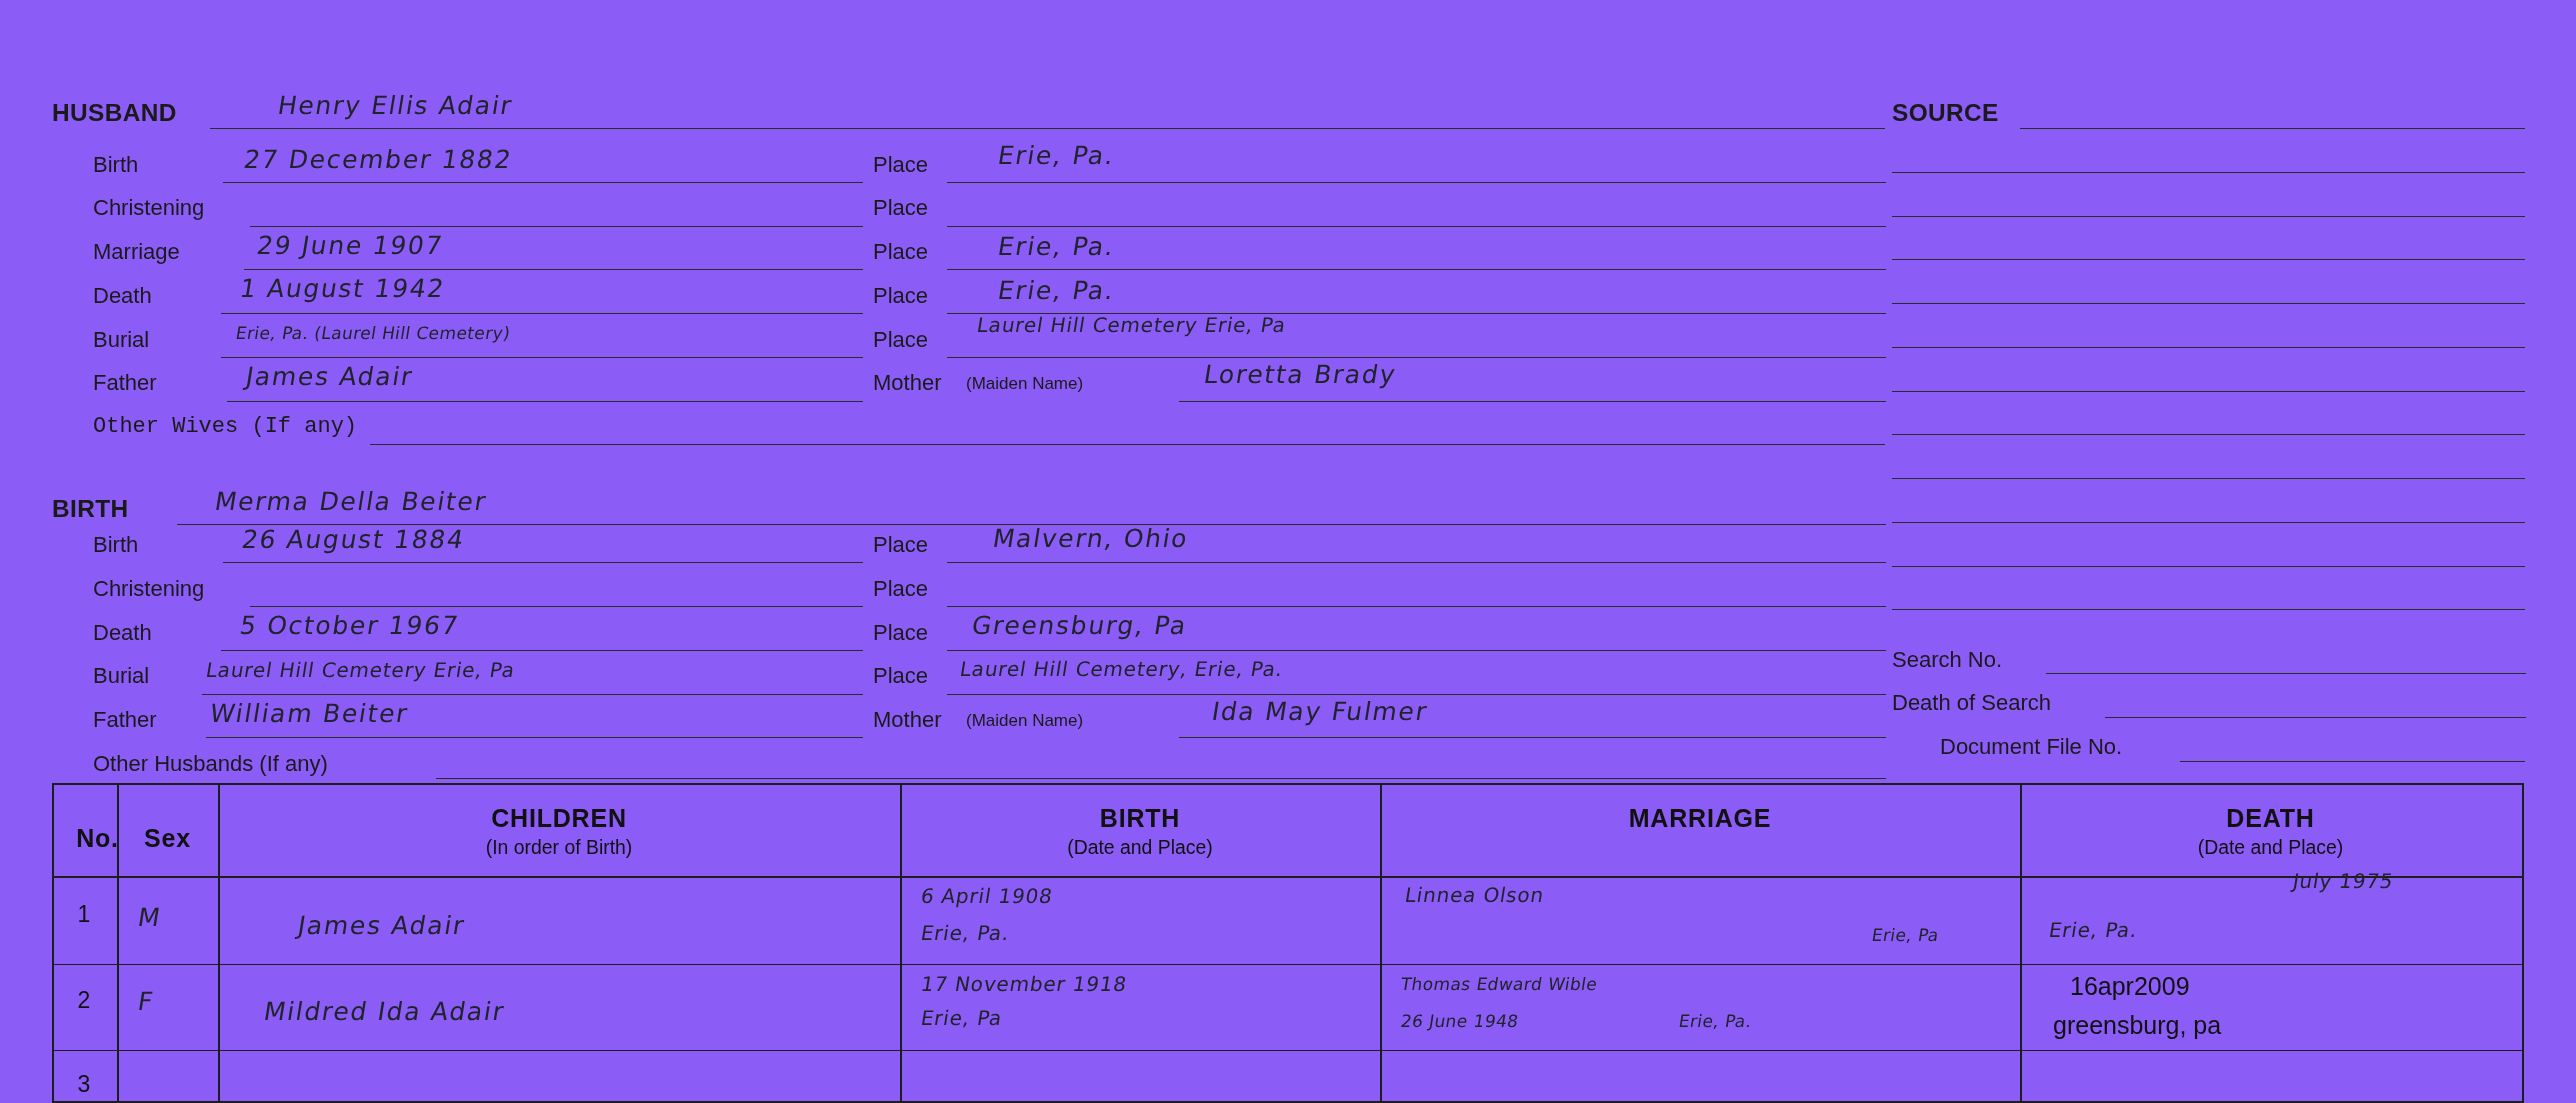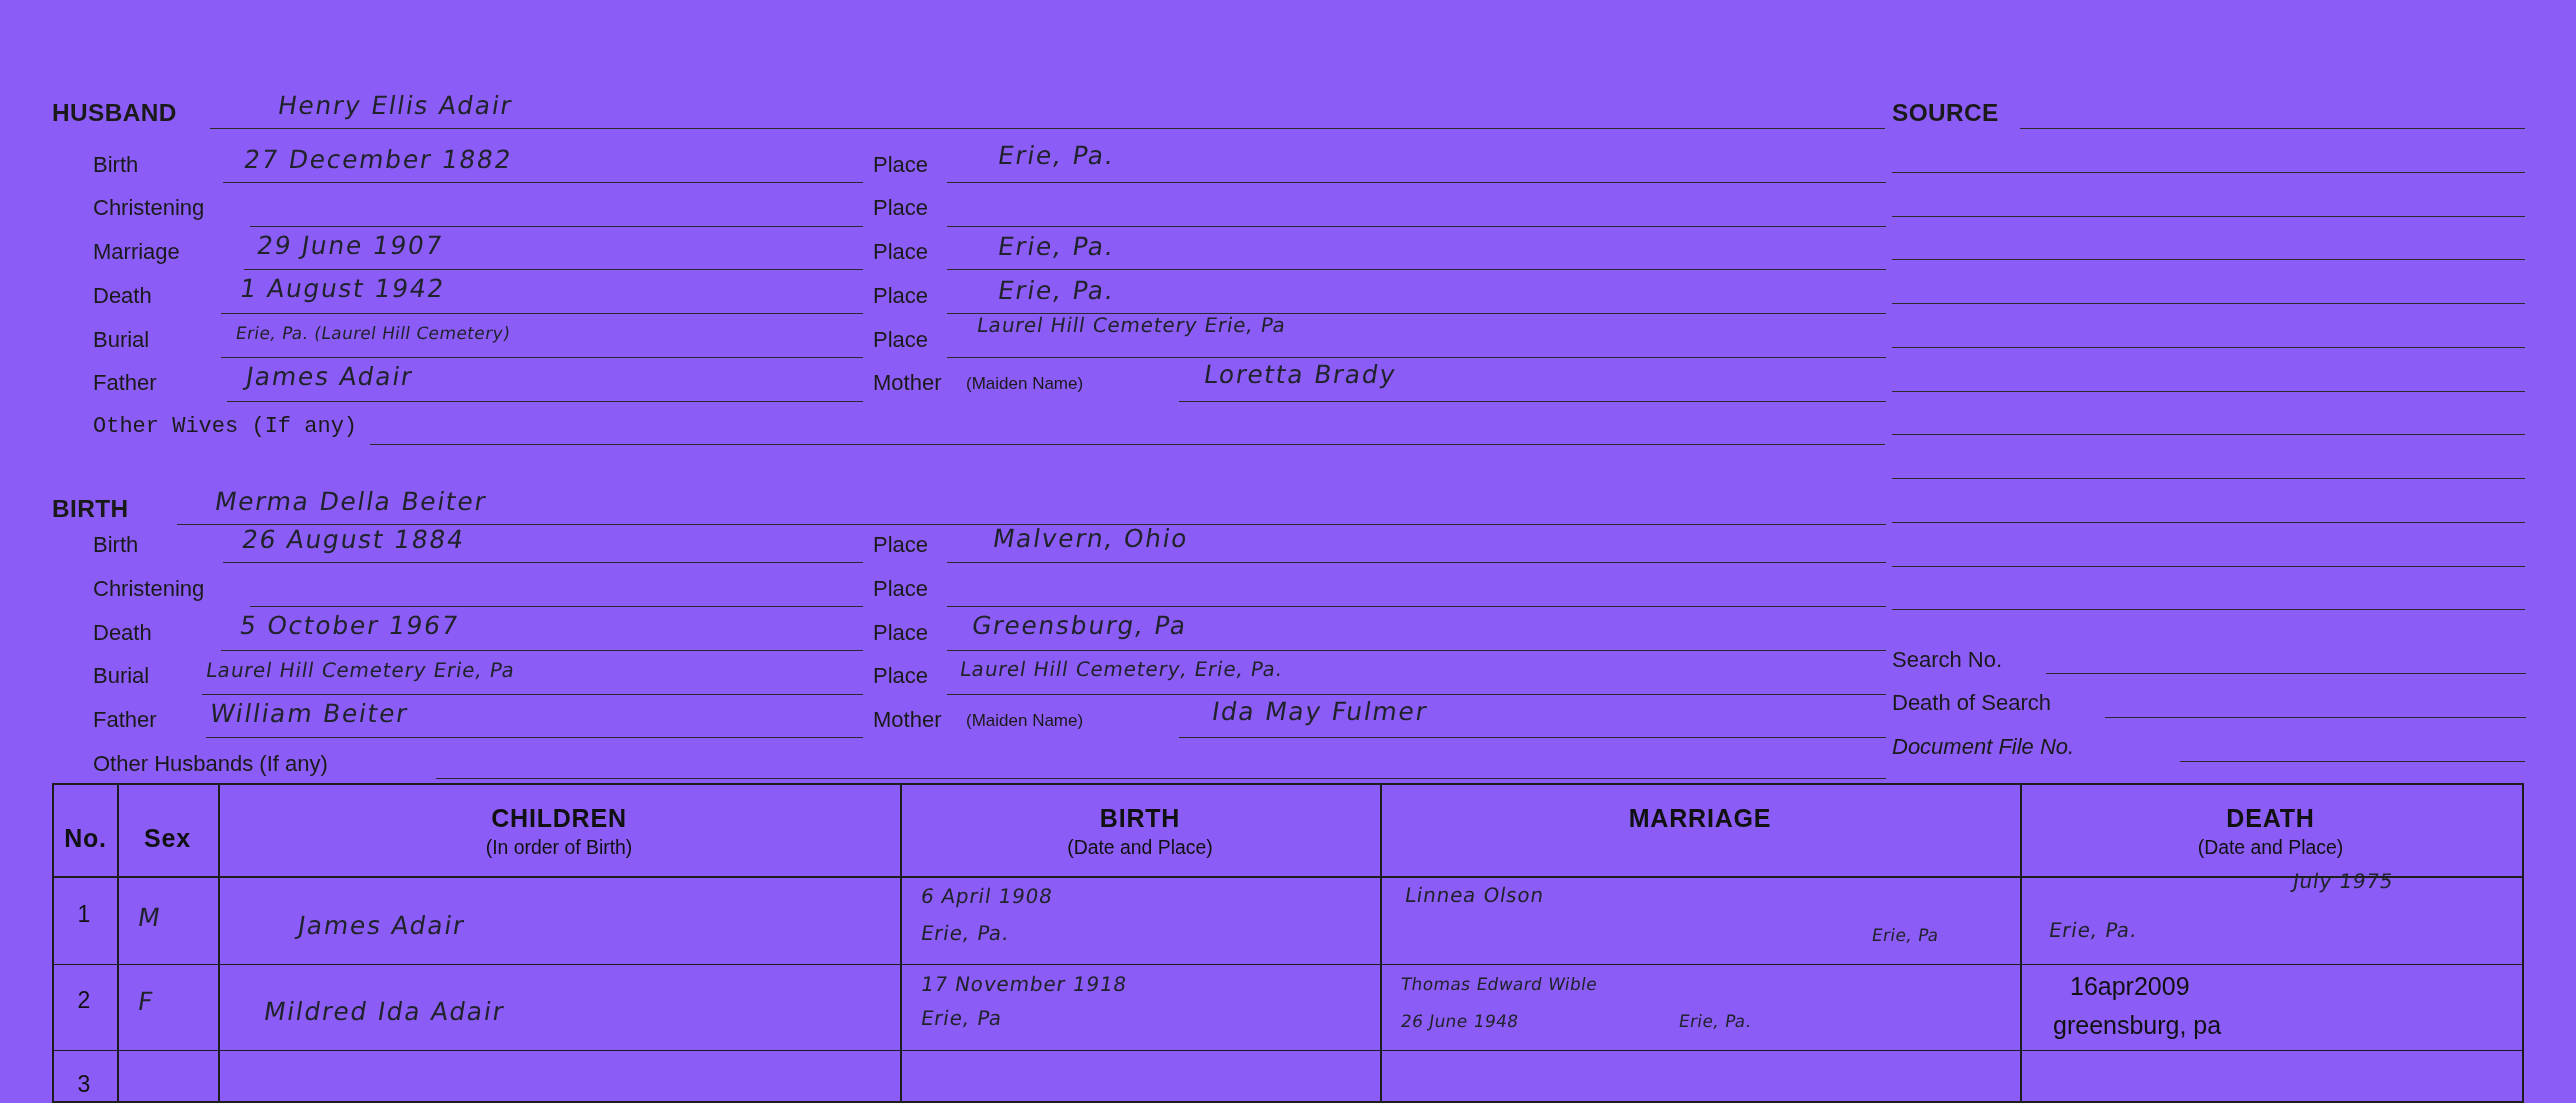--- a/index.html
+++ b/index.html
@@ -232,7 +232,7 @@
   <div class="rule" style="left:2105px;top:717px;width:421px;"></div>
   <div class="hand" style="left:2121px;top:682px;"></div>
 
-  <div class="lbl" style="position:absolute;left:1892px;top:734px;font-style:italic;">Document File No.</div>
+  <div class="lbl" style="position:absolute;left:1940px;top:734px;">Document File No.</div>
   <div class="rule" style="left:2180px;top:761px;width:345px;"></div>
   <div class="hand" style="left:2197px;top:726px;"></div>
 

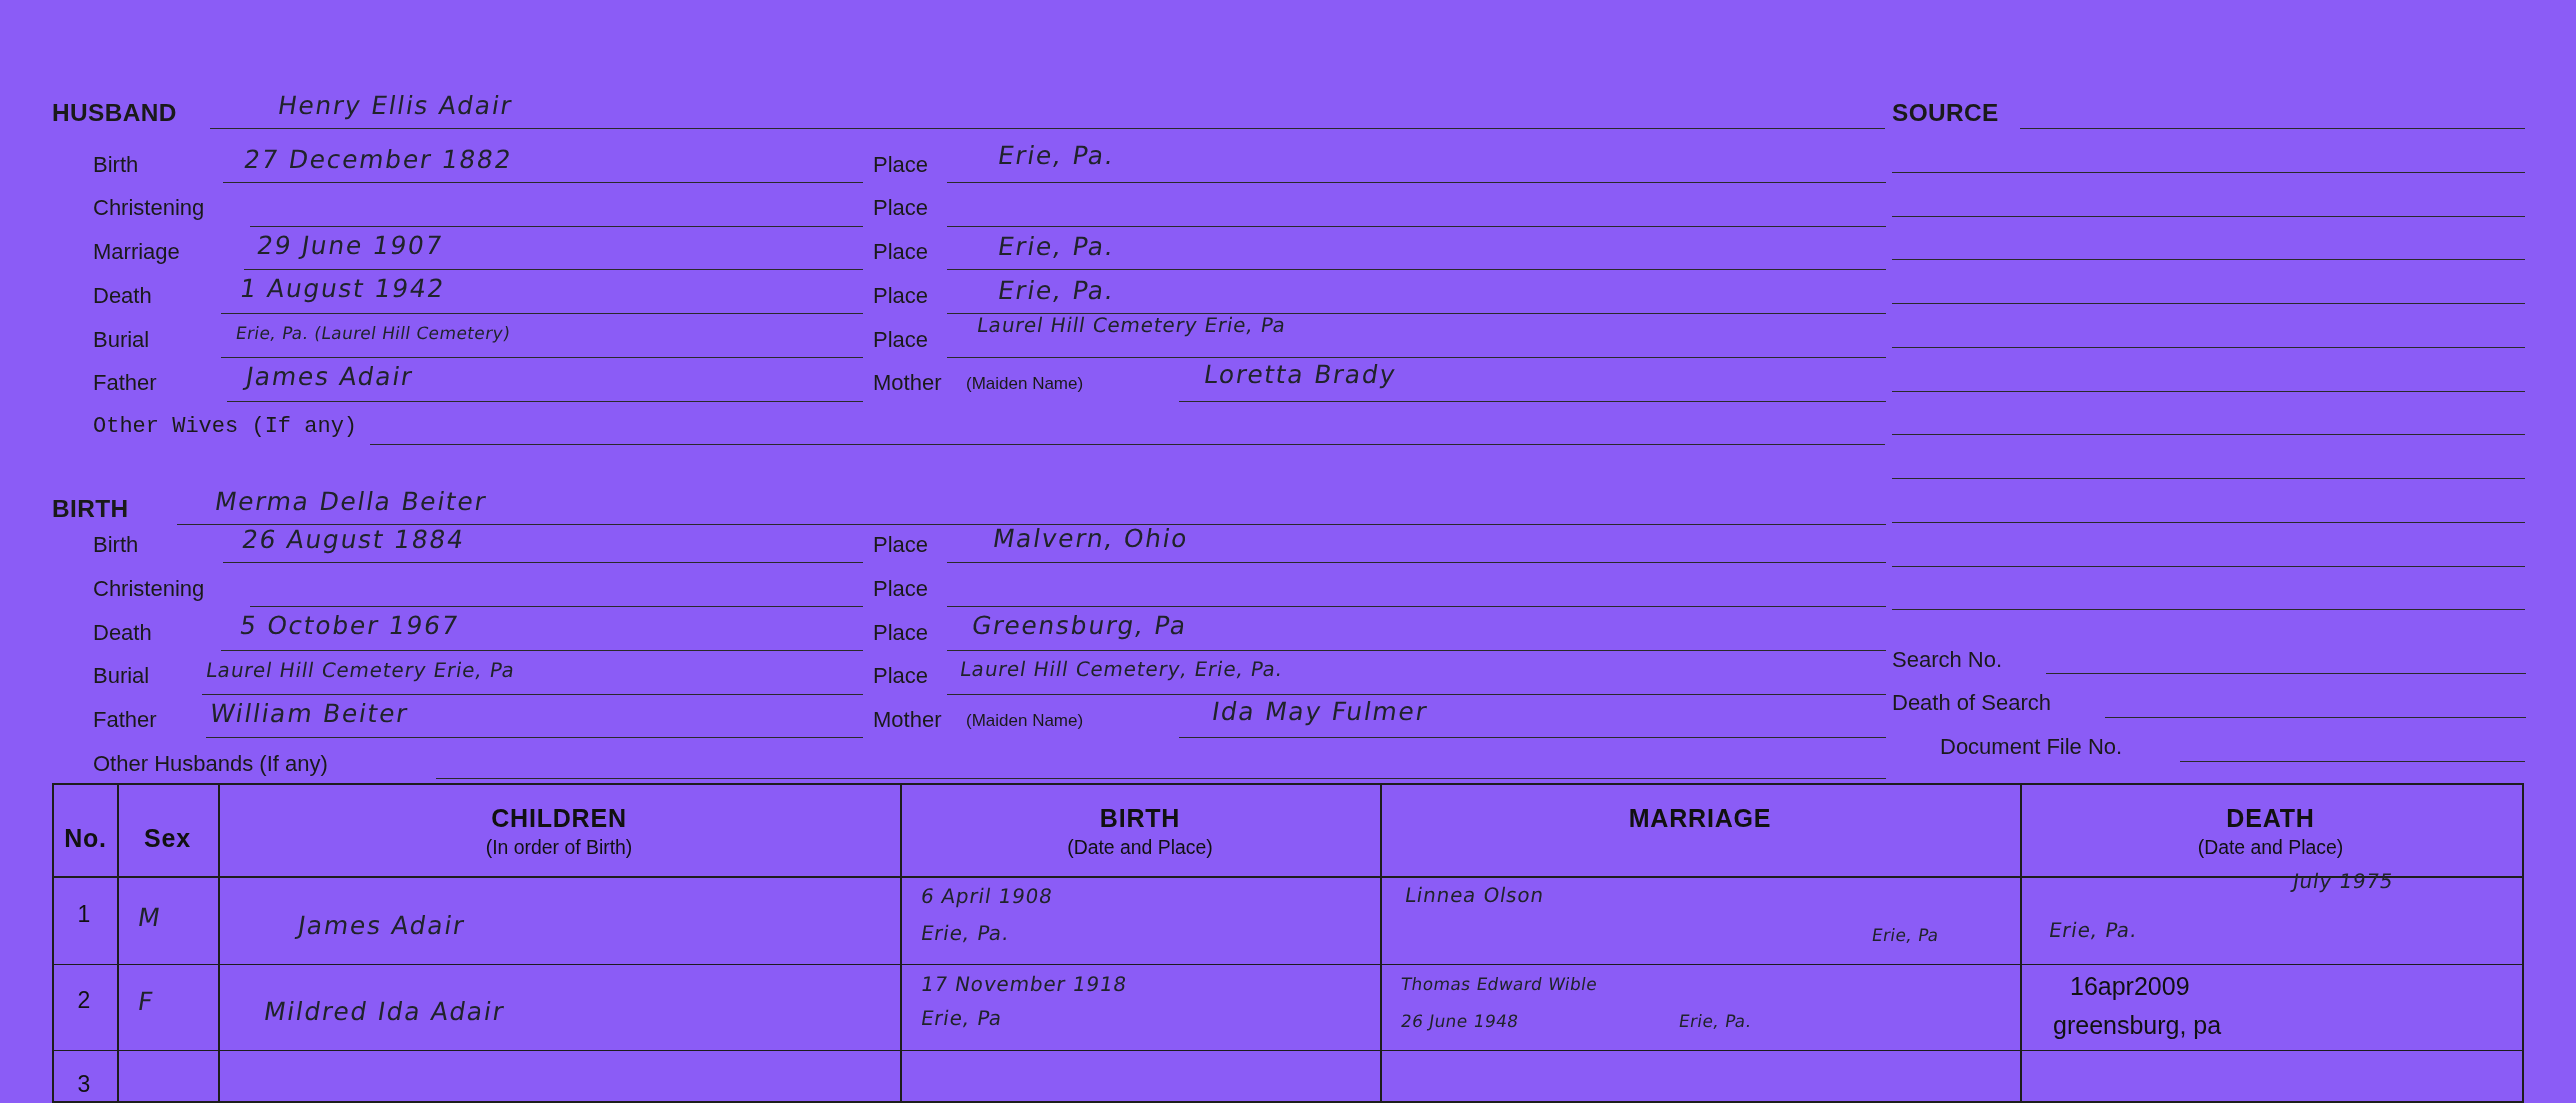--- a/index.html
+++ b/index.html
@@ -248,7 +248,7 @@
     <div class="hline thin" style="top:179px;"></div>
     <div class="hline thin" style="top:265px;"></div>
 
-    <div class="th" style="left:0px;top:39px;width:63px;text-align:center;">
+    <div class="th" style="left:12px;top:39px;width:63px;text-align:center;">
       <span class="t1">No.</span>
     </div>
     <div class="th" style="left:63px;top:39px;width:101px;">

